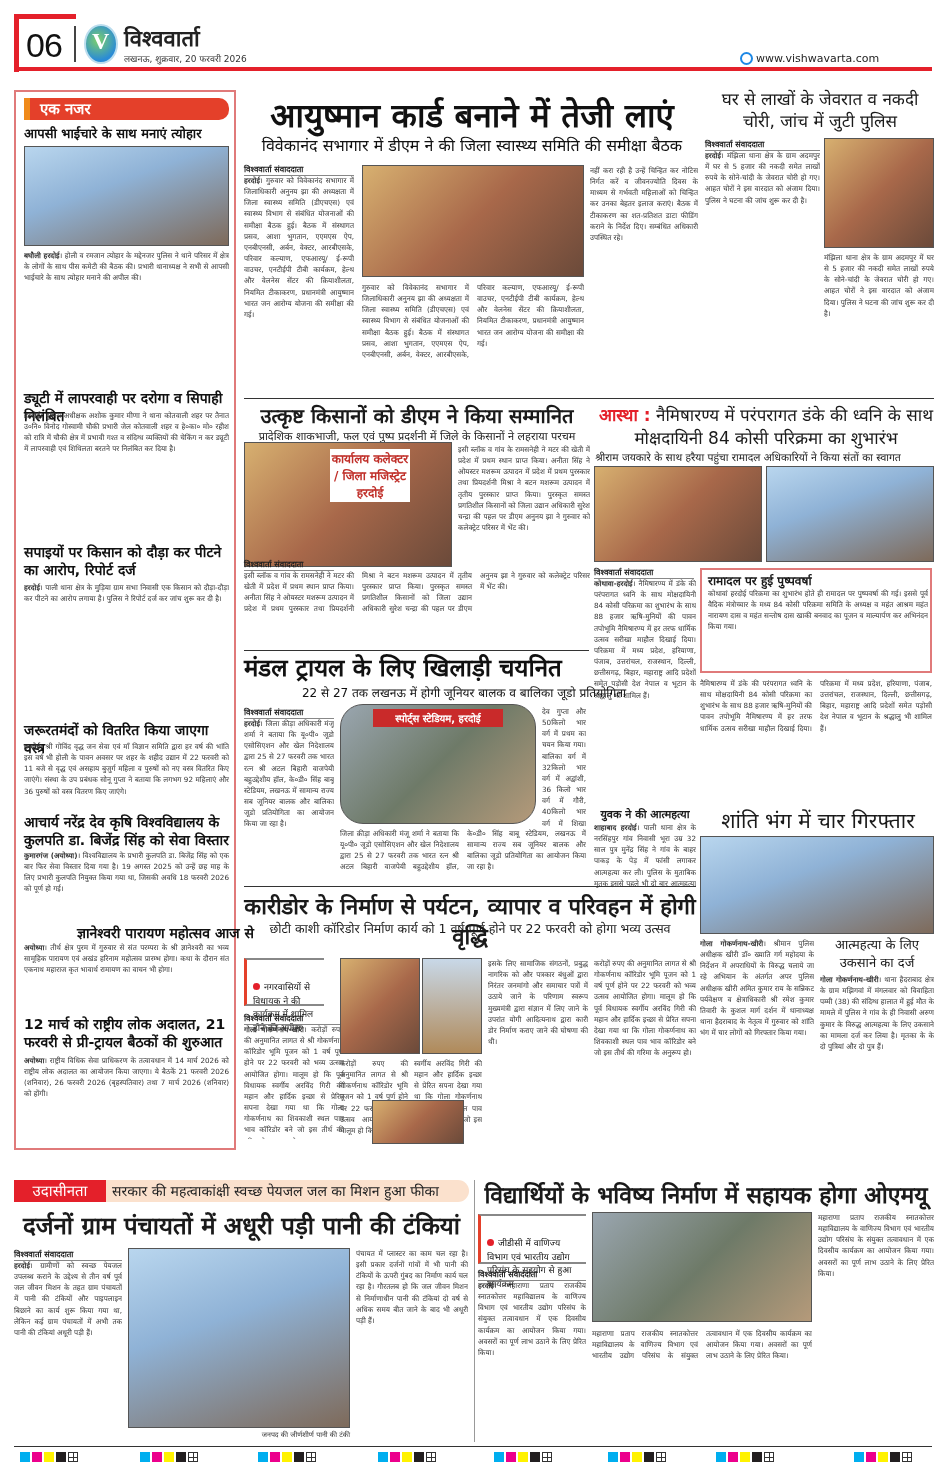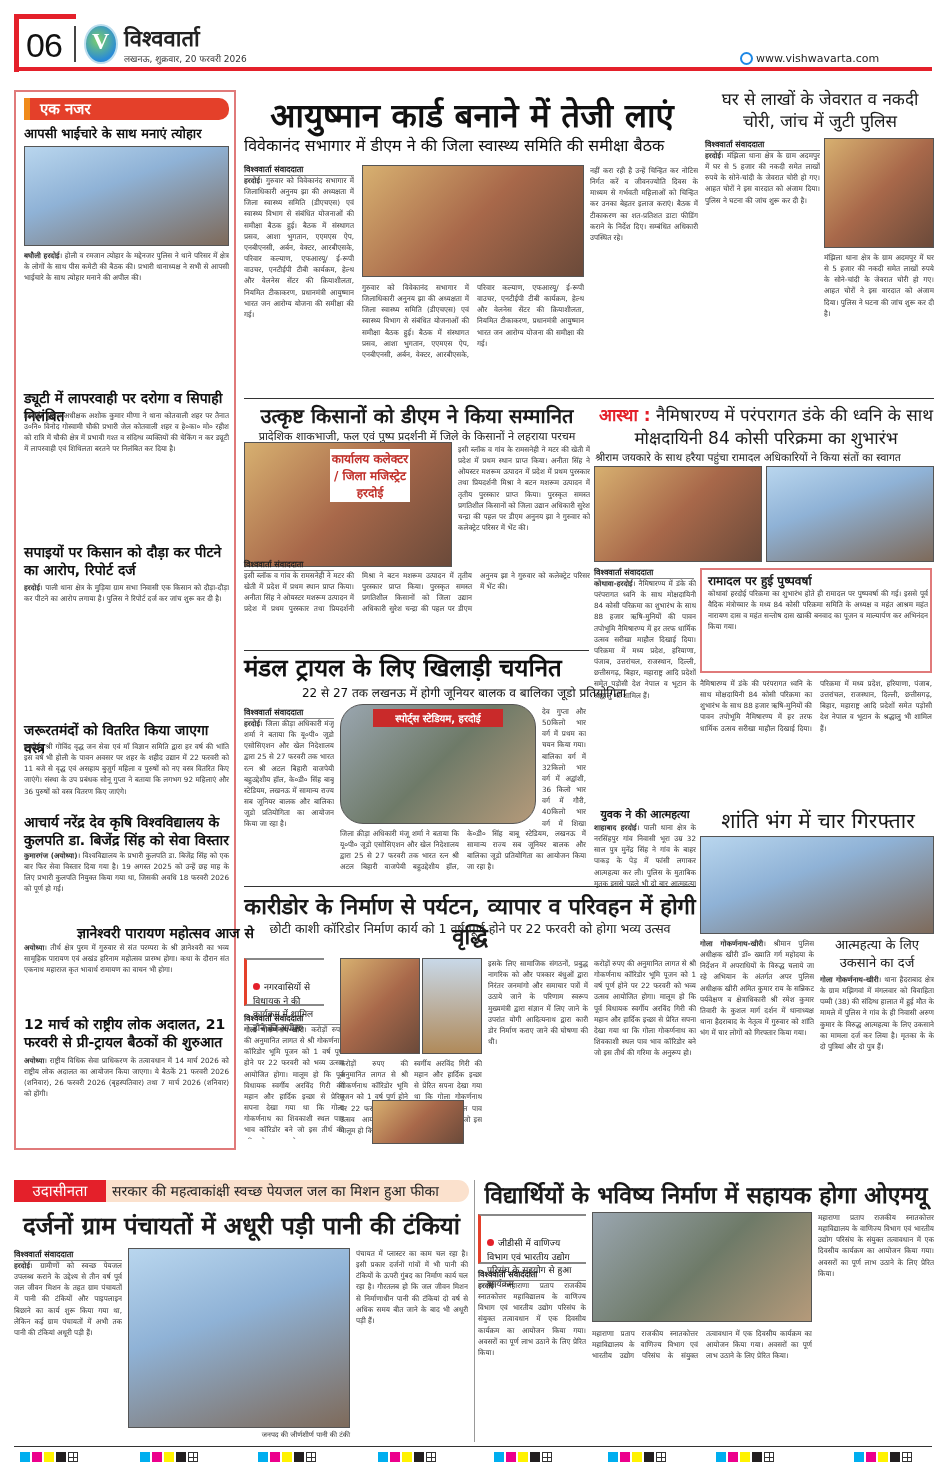--- a/index.html
+++ b/index.html
@@ -28,7 +28,7 @@
   .photo-warm { background: linear-gradient(135deg, #d7b070, #a8684a 50%, #6b4a3a); border: 1px solid #555; }
   .photo-blue { background: linear-gradient(160deg, #b9d6ee, #8fb2d6 40%, #7e6a5a); border: 1px solid #555; }
   .main-h1 { font-size: 33px; font-weight: bold; color: #111; text-align: center; line-height: 1.1; }
-  .main-h2 { font-size: 19px; color: #111; text-align: left; line-height: 1.2; }
+  .main-h2 { font-size: 19px; color: #111; text-align: center; line-height: 1.2; }
   .byline { font-size: 8px; font-weight: bold; color: #222; border-bottom: 1px solid #888; padding-bottom: 1px; }
   .h-big { font-size: 26px; font-weight: bold; color: #111; text-align: left; }
   .h-sub { font-size: 15px; color: #111; text-align: center; }

